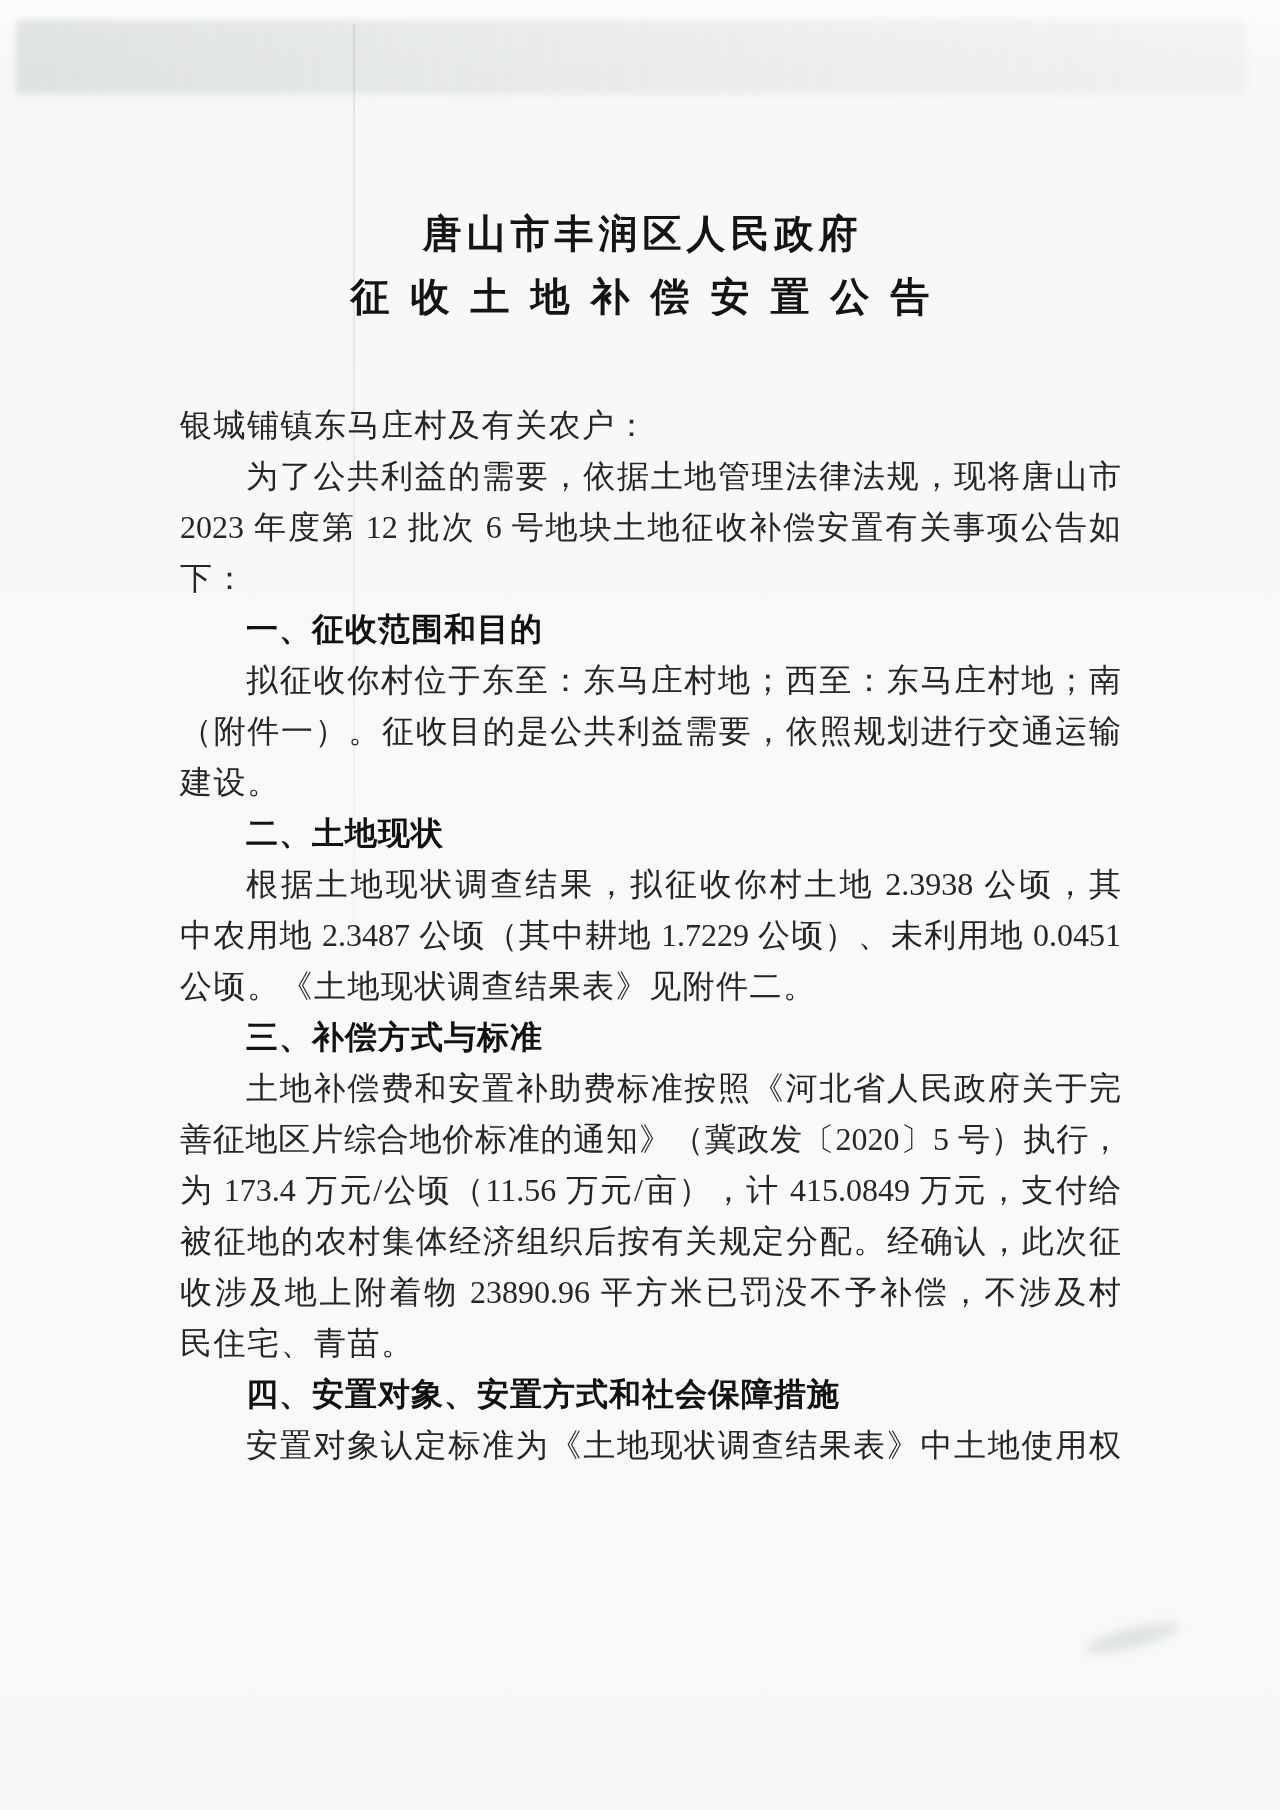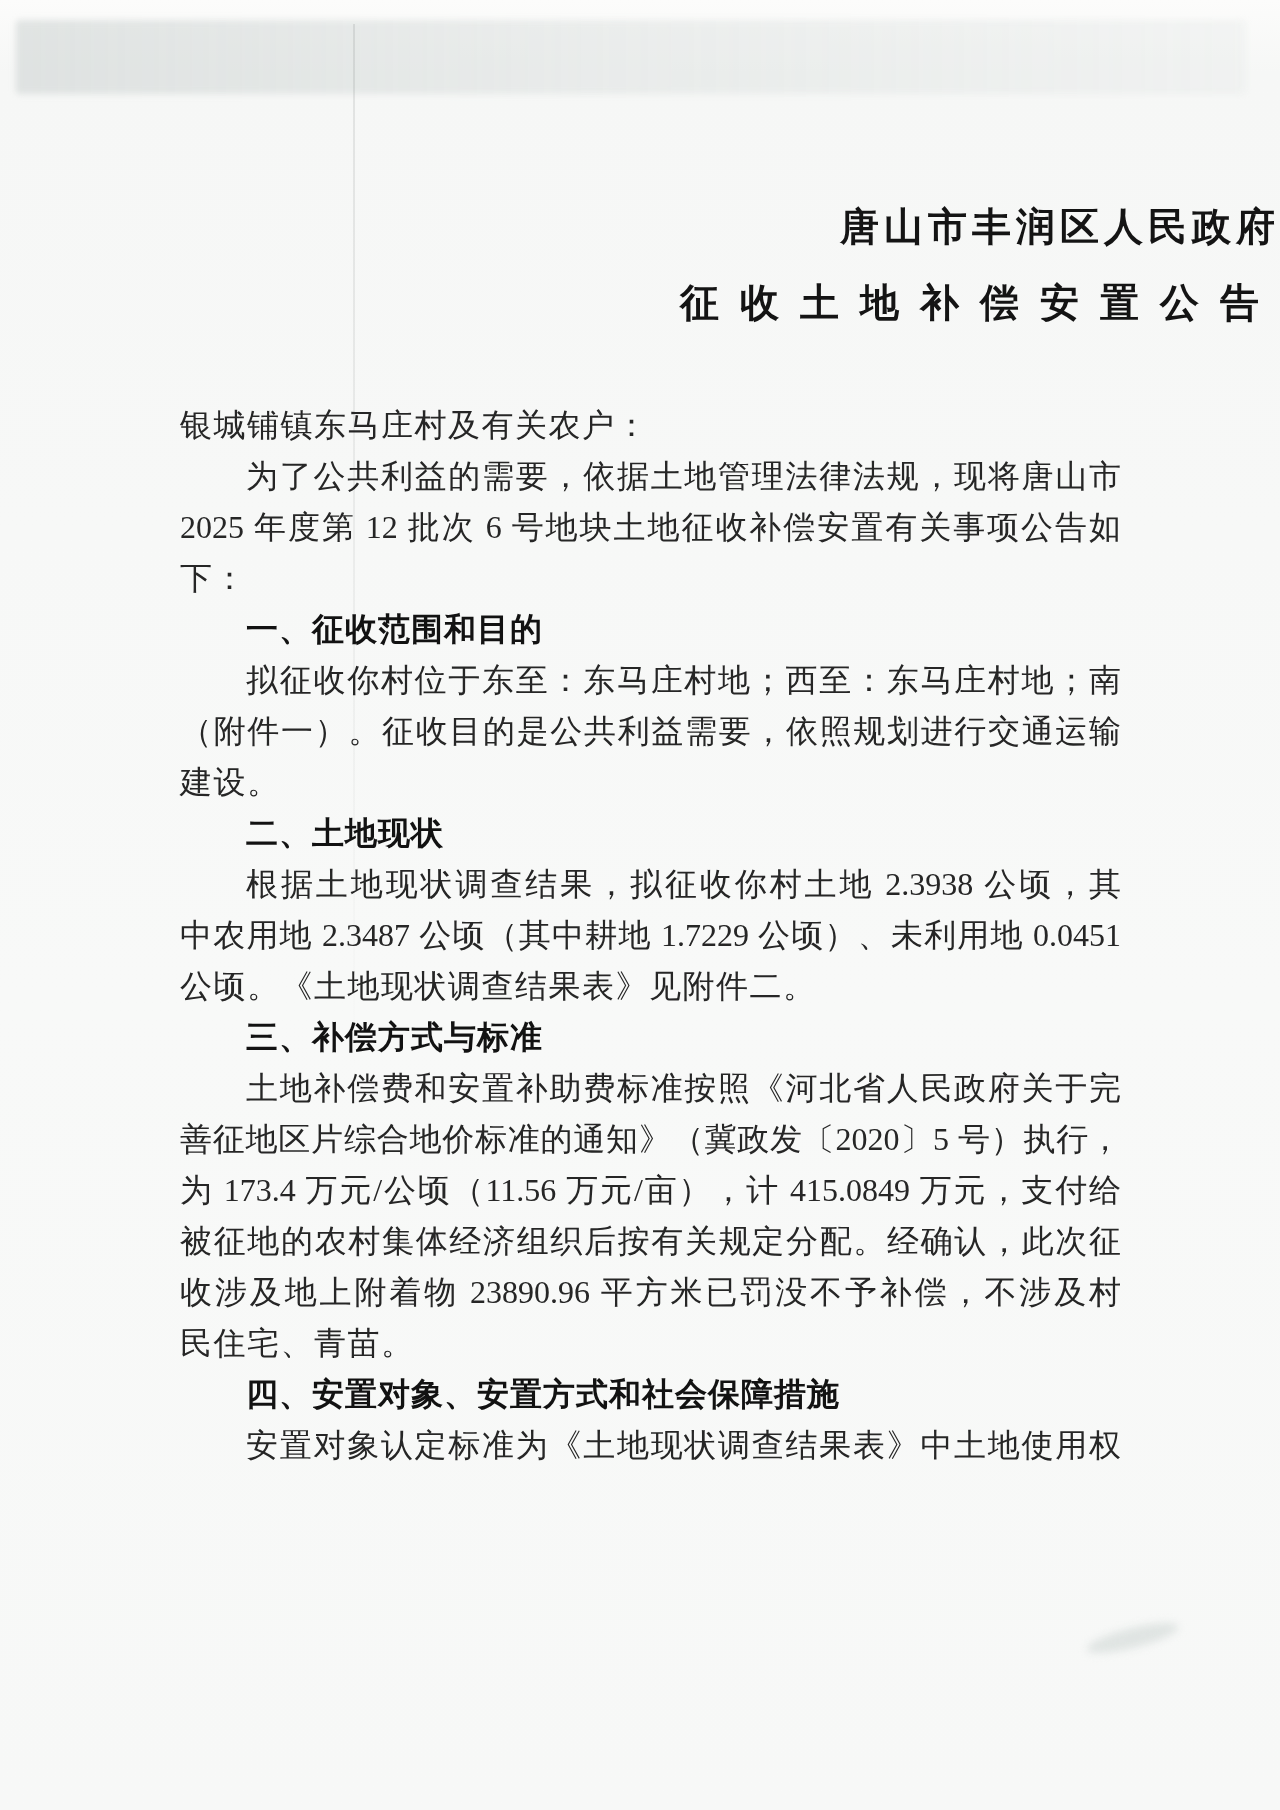--- a/index.html
+++ b/index.html
@@ -46,8 +46,8 @@
   
   .title-block {
     position: absolute;
-    top: 204px; left: 0; width: 100%;
-    text-align: right;
+    top: 211px; left: 0; width: 100%;
+    text-align: center;
   }
   .title1 {
     font-size: 39px;

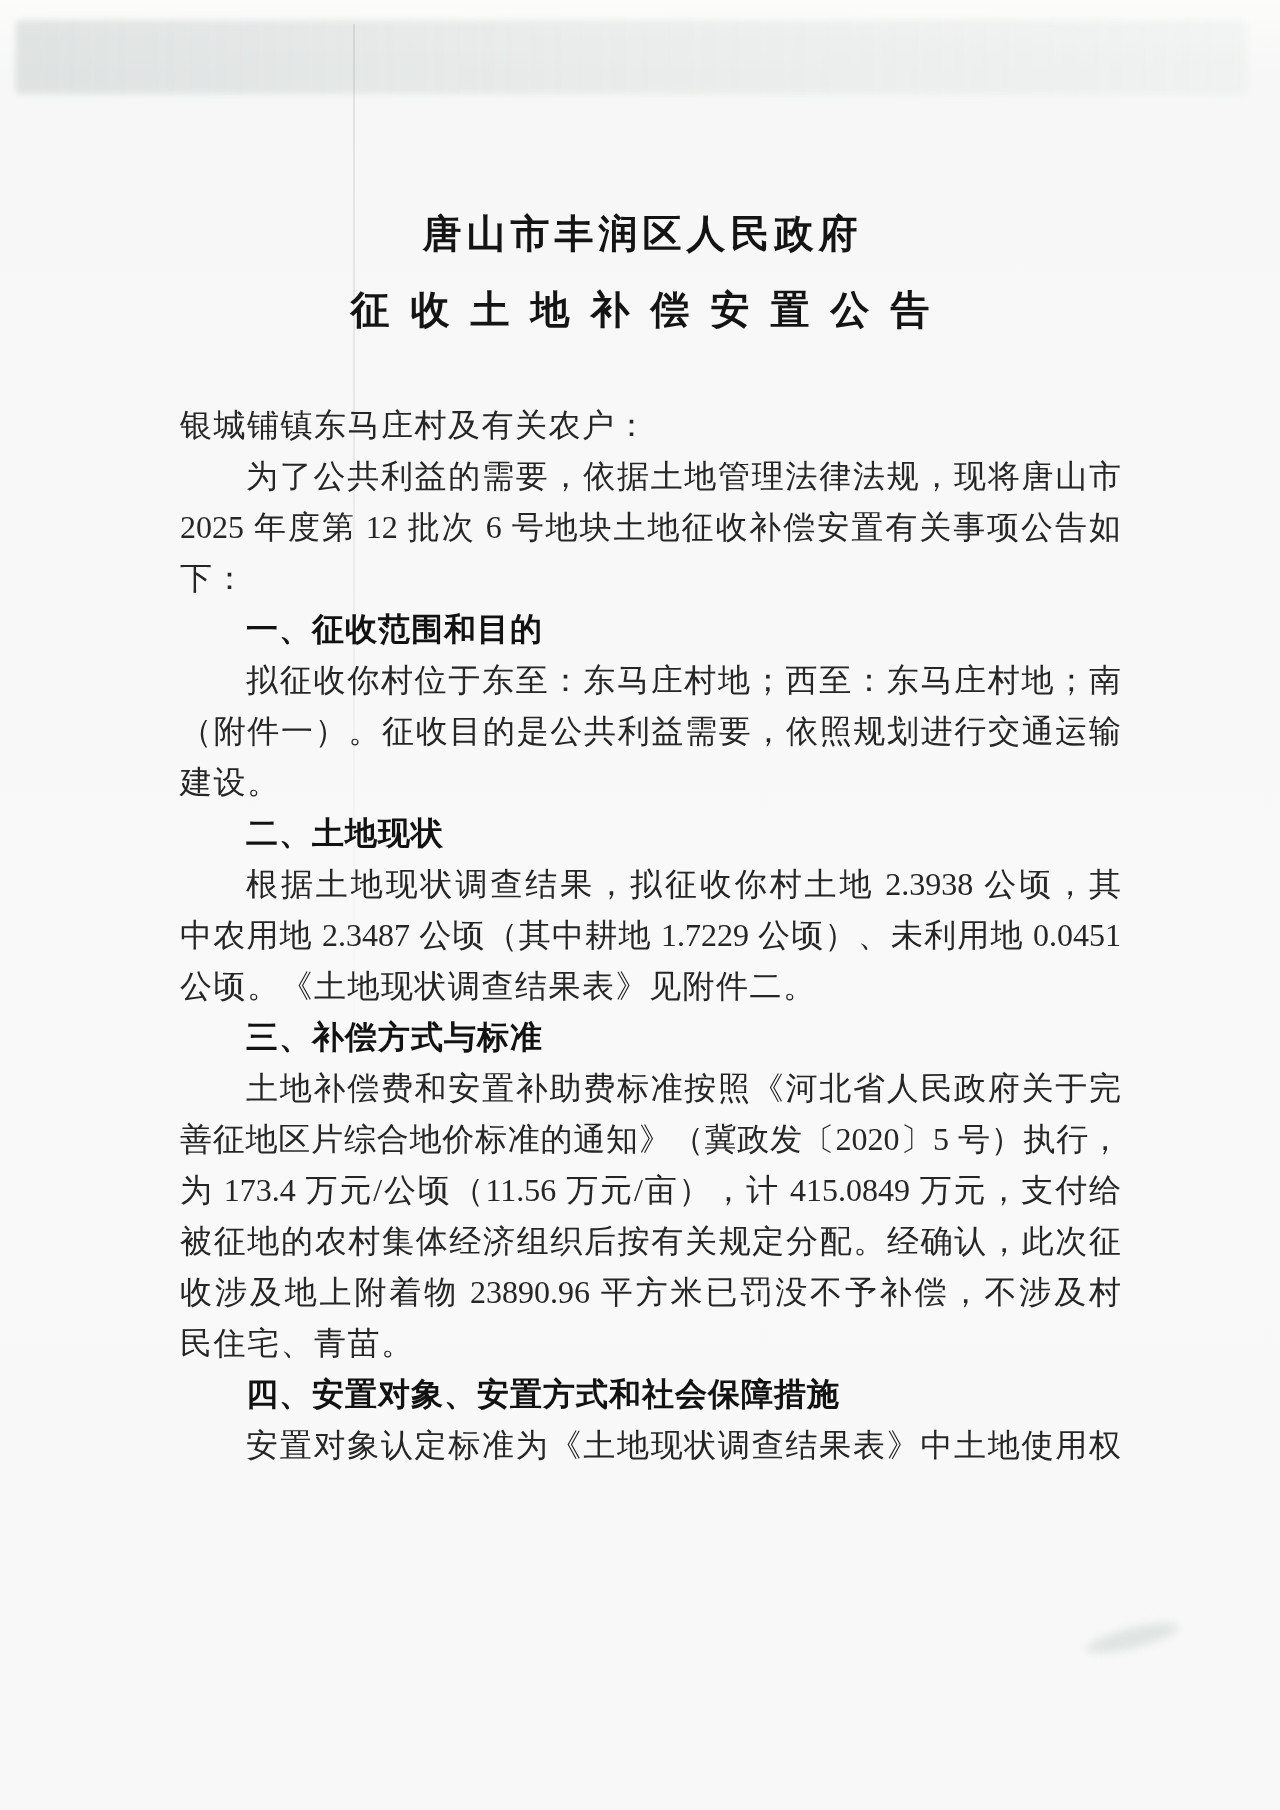--- a/index.html
+++ b/index.html
@@ -58,7 +58,7 @@
     color: #141414;
   }
   .title2 {
-    margin-top: 30px;
+    margin-top: 17px;
     font-size: 39px;
     line-height: 46px;
     font-weight: 700;

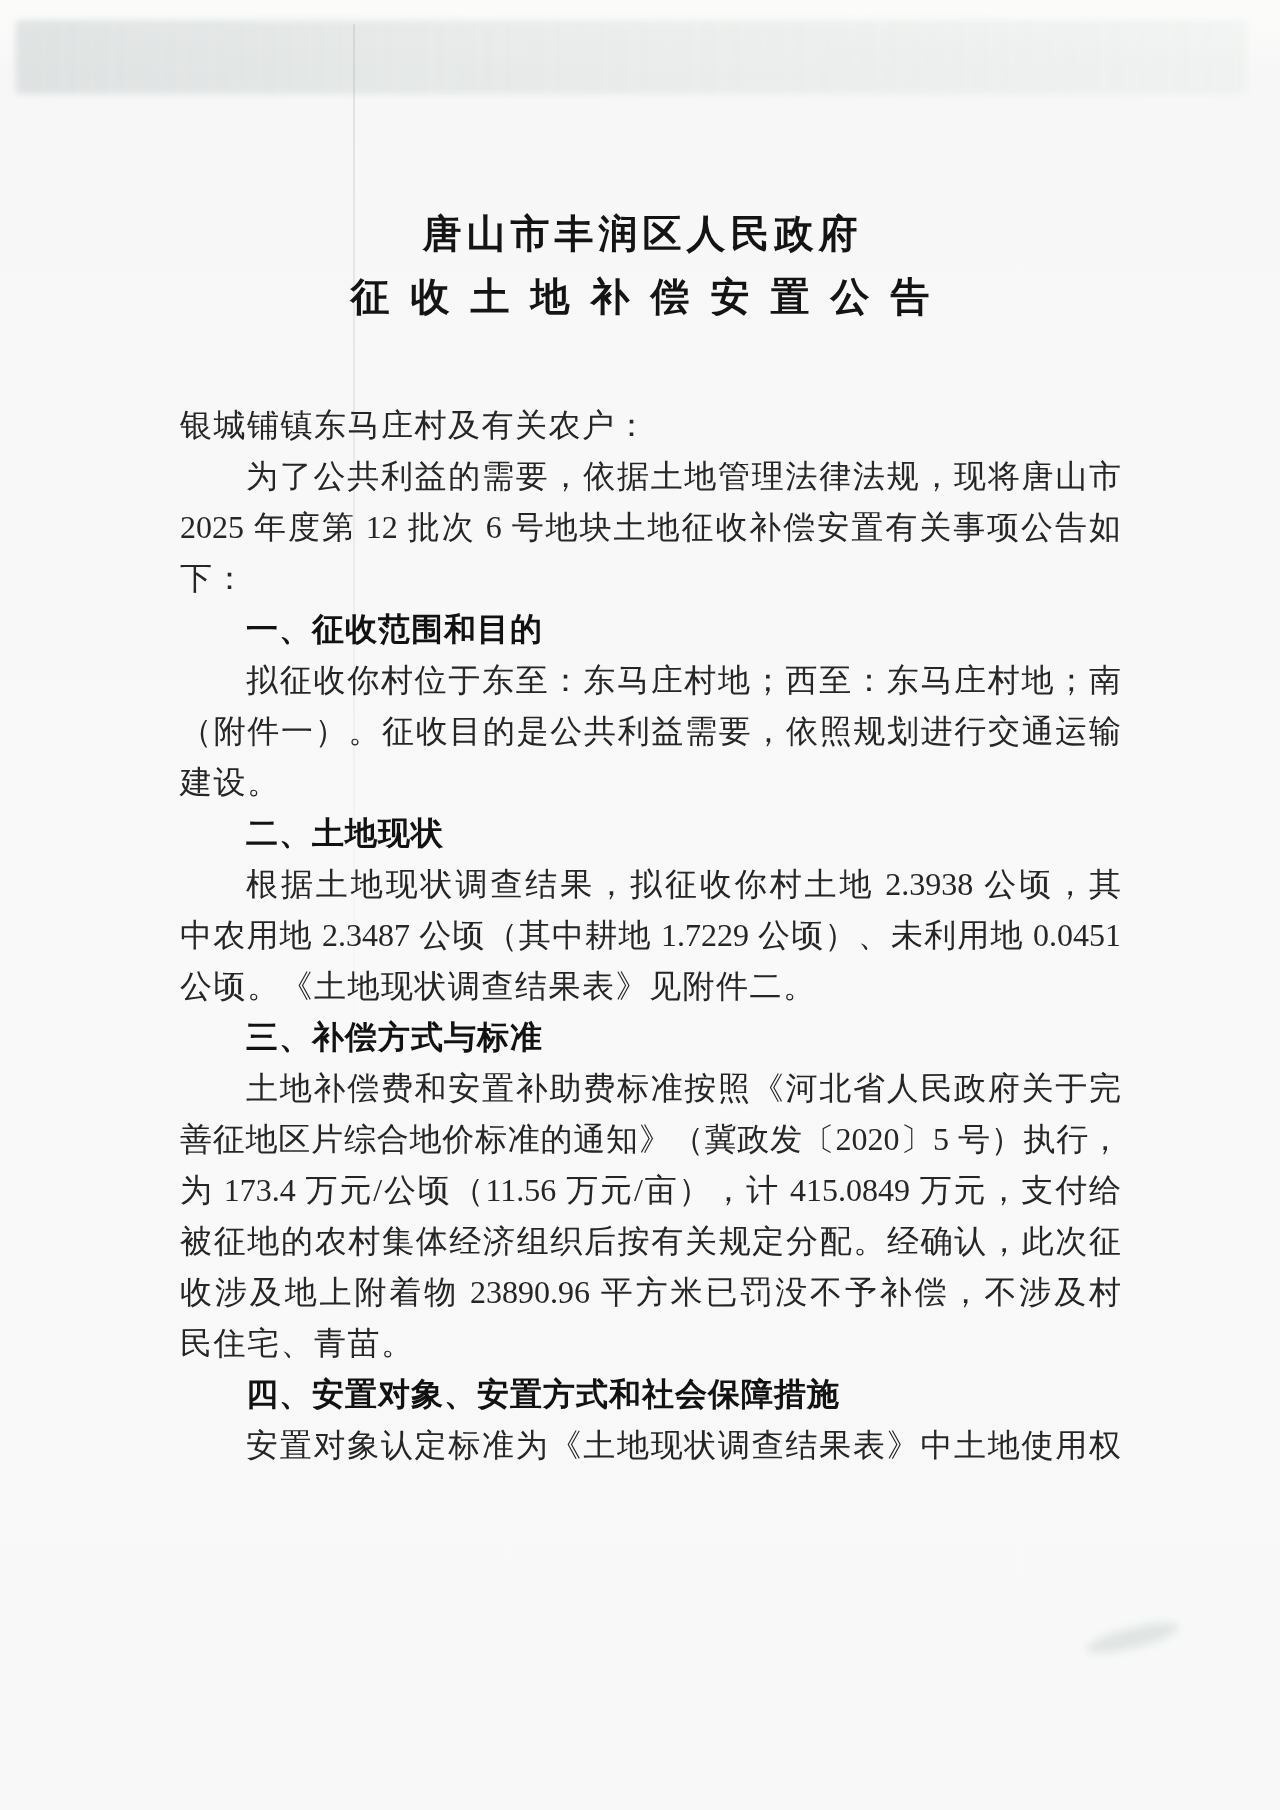--- a/index.html
+++ b/index.html
@@ -112,7 +112,7 @@
   <main class="body-block">
       <div class="line">银城铺镇东马庄村及有关农户：</div>
       <div class="line indent fill">为了公共利益的需要，依据土地管理法律法规，现将唐山市</div>
-      <div class="line fill">2025 年度第 12 批次 6 号地块土地征收补偿安置有关事项公告如</div>
+      <div class="line fill">2023 年度第 12 批次 6 号地块土地征收补偿安置有关事项公告如</div>
       <div class="line">下：</div>
       <div class="line heading indent">一、征收范围和目的</div>
       <div class="line indent fill">拟征收你村位于东至：东马庄村地；西至：东马庄村地；南</div>

